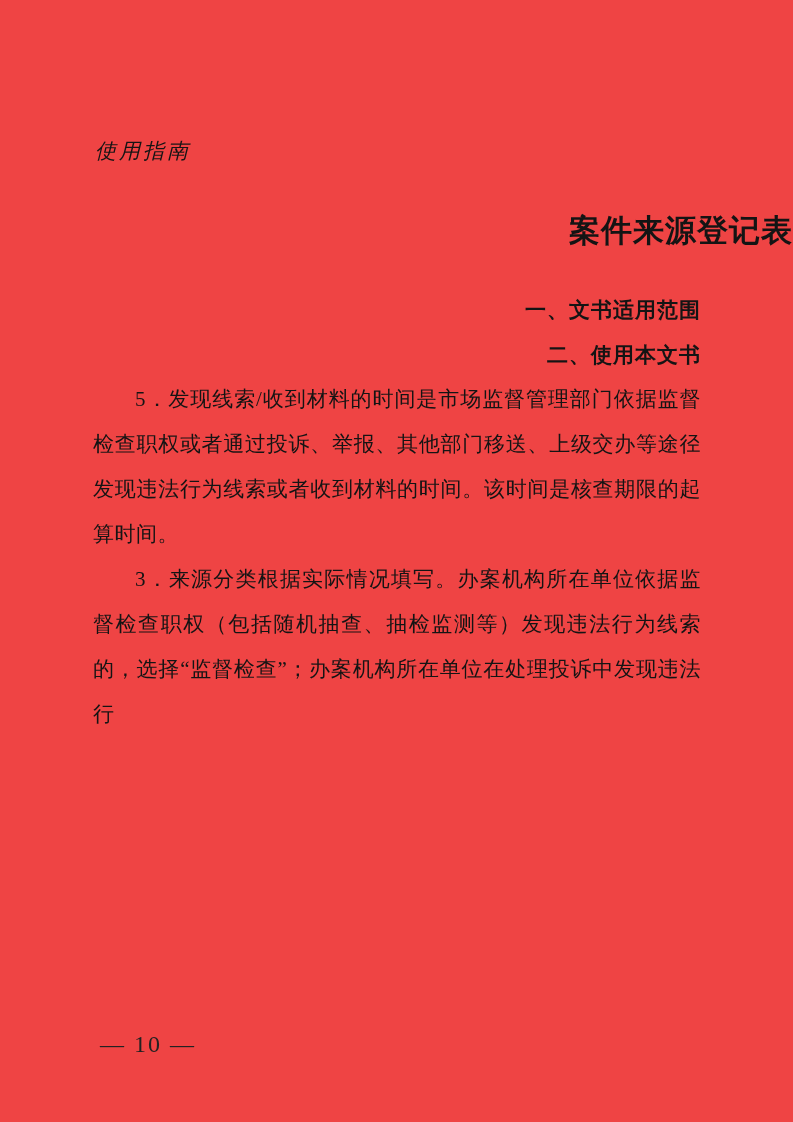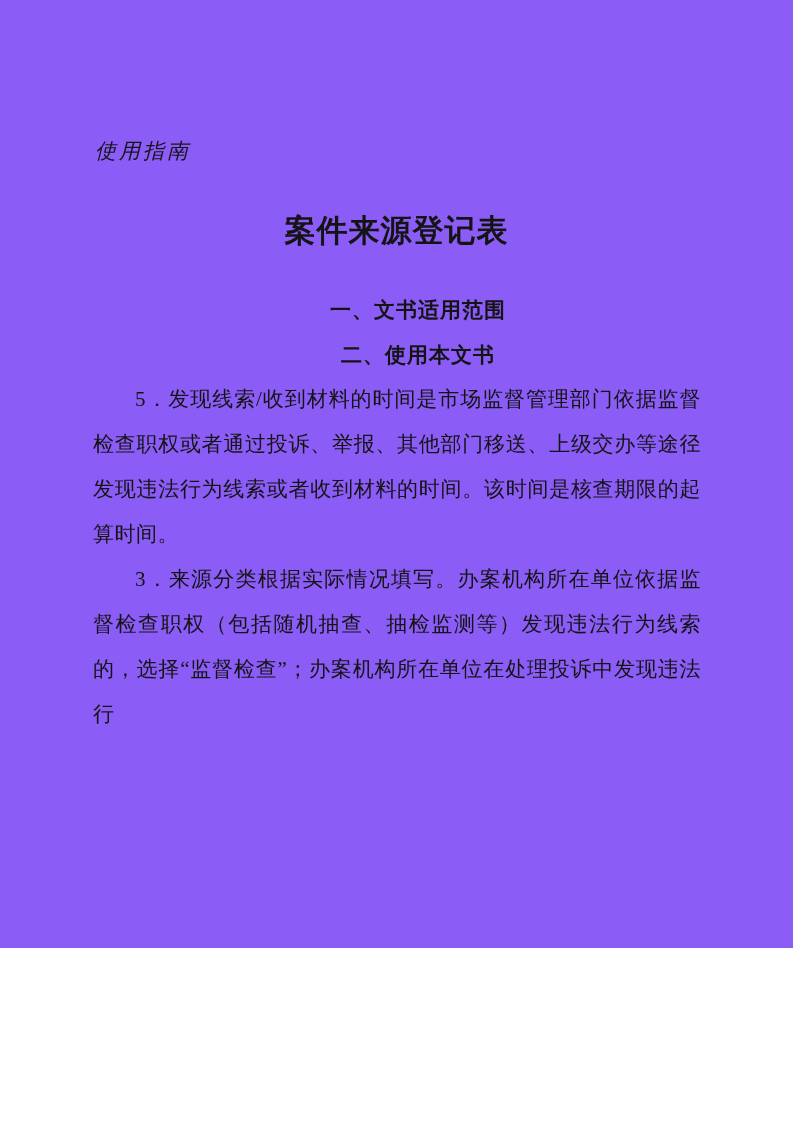--- a/index.html
+++ b/index.html
@@ -10,8 +10,8 @@
   .page {
     position: relative;
     width: 793px;
-    height: 948px;
-    background: #8b5cf6;
+    height: 1122px;
+    background: #ef4444;
     color: #141414;
     font-family: "Liberation Serif", serif;
     overflow: hidden;

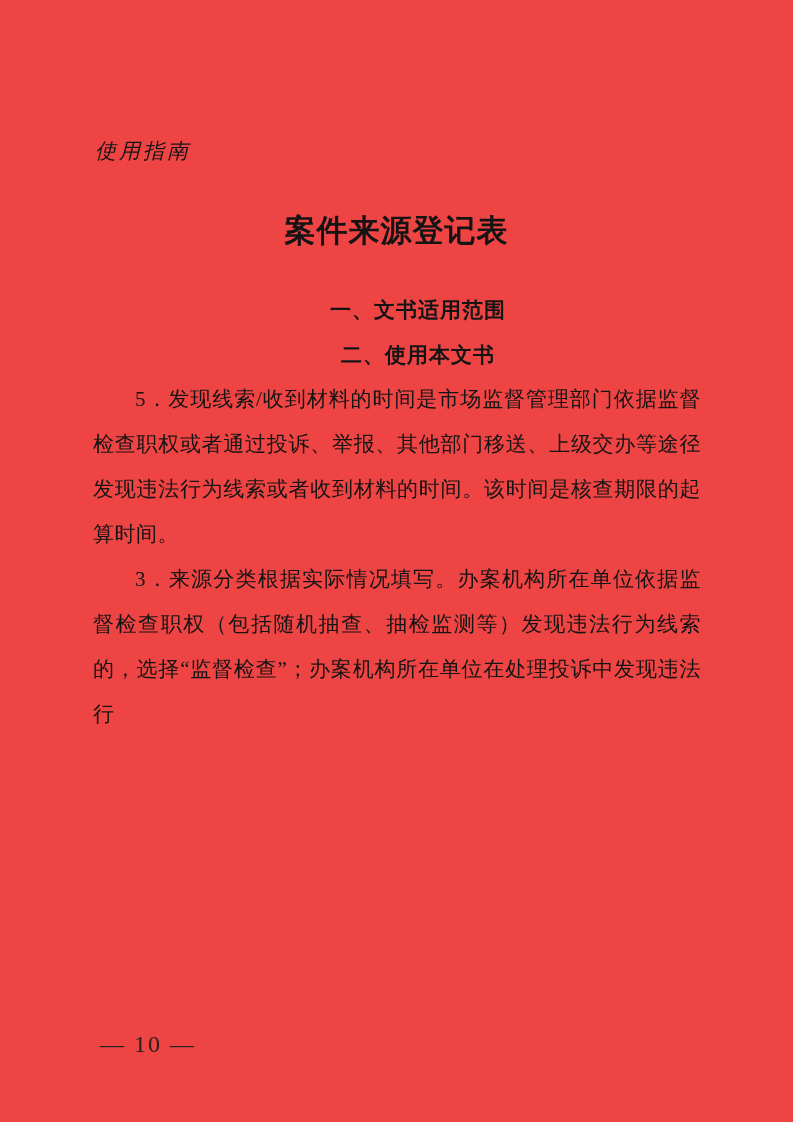--- a/index.html
+++ b/index.html
@@ -31,7 +31,7 @@
     top: 210px;
     width: 100%;
     margin: 0;
-    text-align: center;
+    text-align: right;
     font-size: 31px;
     font-weight: 700;
     letter-spacing: 1px;

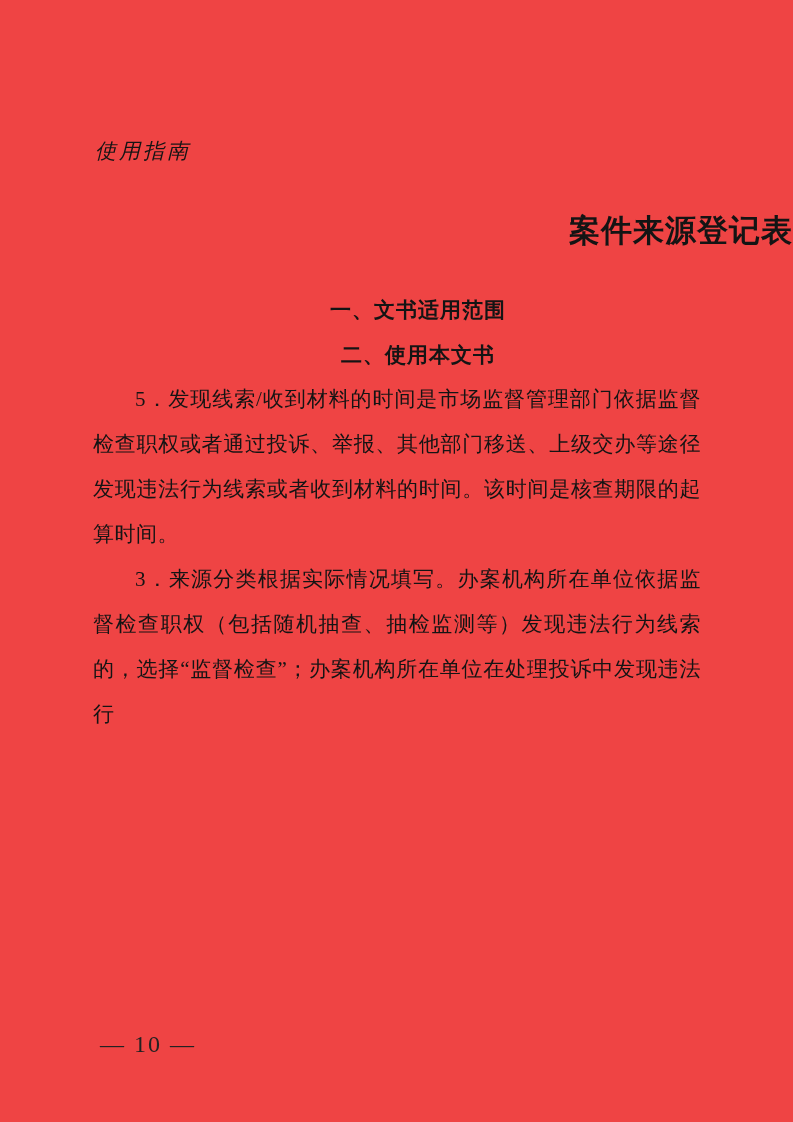--- a/index.html
+++ b/index.html
@@ -56,7 +56,7 @@
     font-weight: 700;
     font-family: "Liberation Sans", sans-serif;  
     letter-spacing: 1px;
-    text-align: center;
+    text-align: right;
   }
   .page-number {
     position: absolute;

